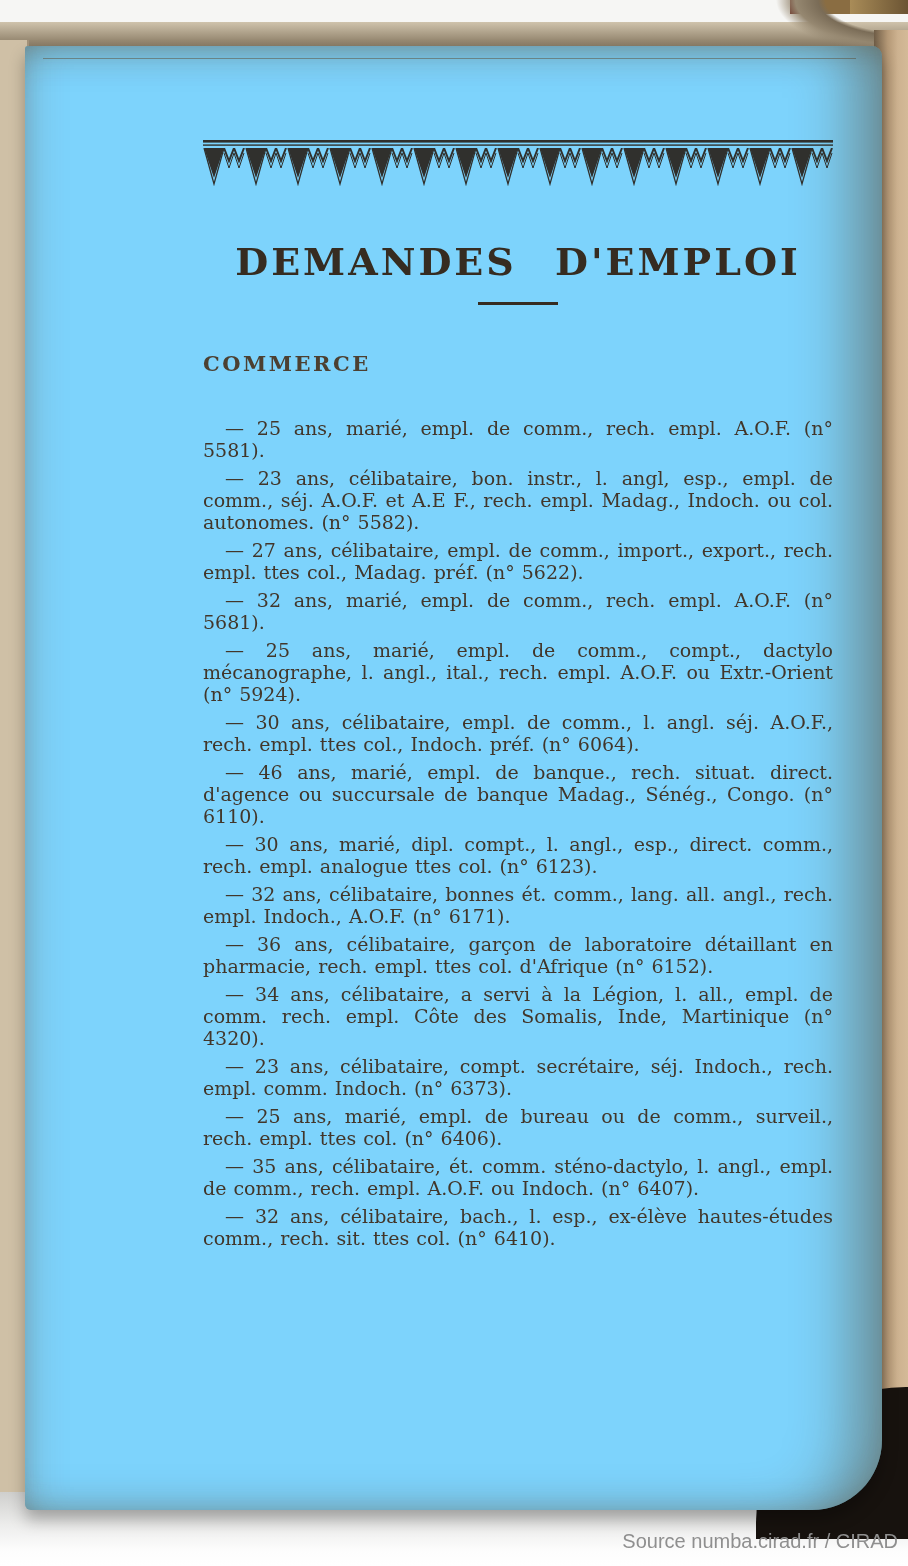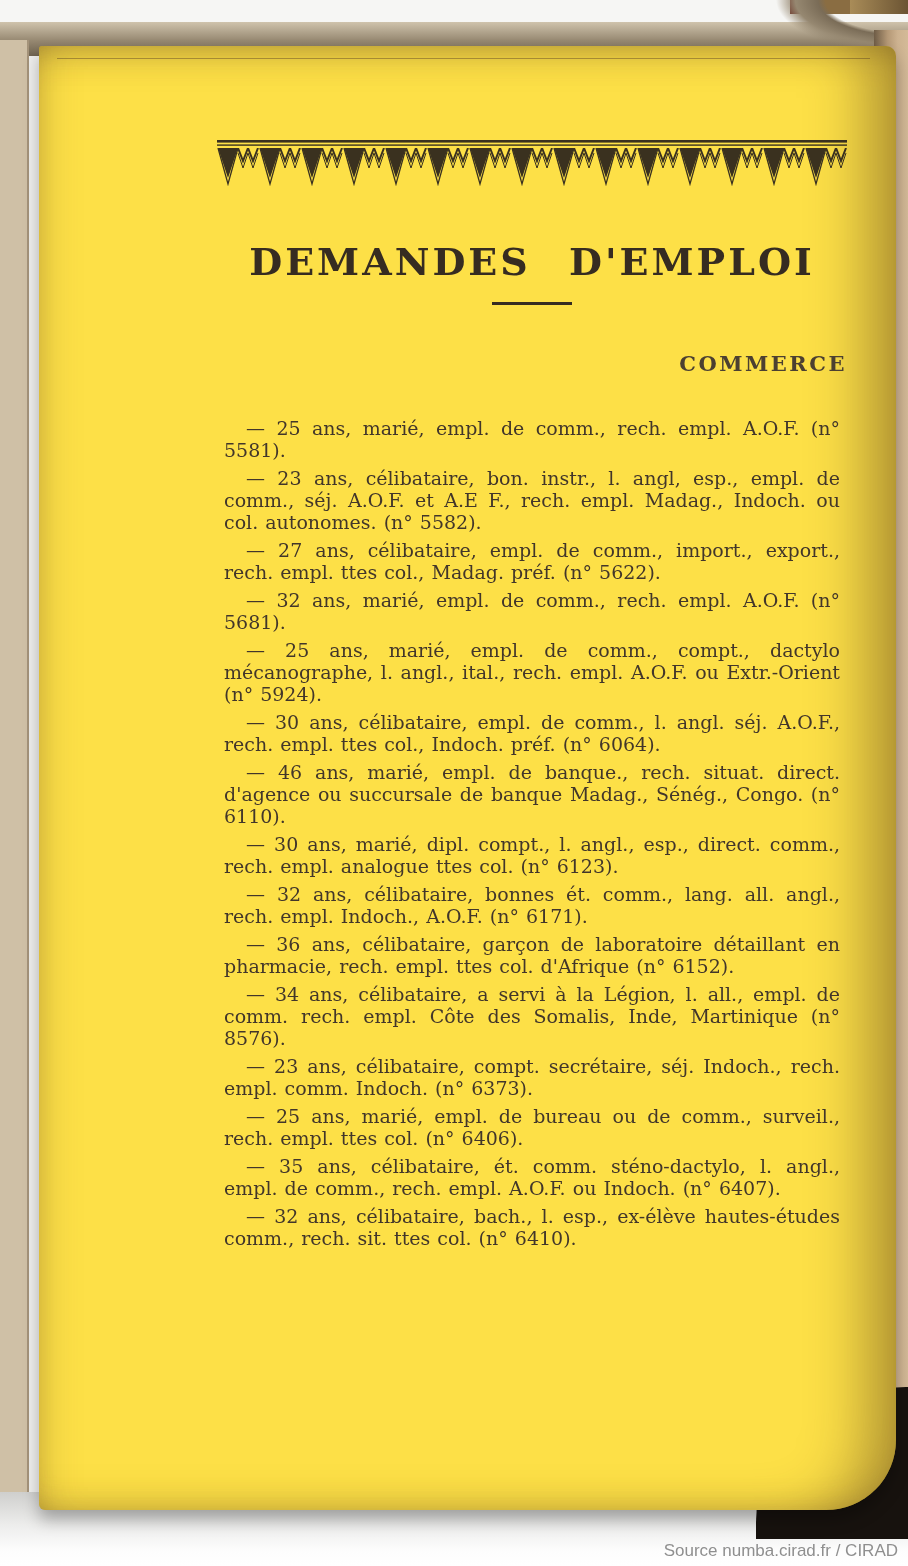--- a/index.html
+++ b/index.html
@@ -29,8 +29,8 @@
     font-family:"Liberation Sans", sans-serif;font-size:17px;color:#8f8f8f;}
   
   .page{
-    position:absolute;left:39px;top:46px;width:857px;height:1464px;
-    background:#fde047;
+    position:absolute;left:25px;top:46px;width:857px;height:1464px;
+    background:#7dd3fc;
     border-radius:3px 10px 70px 6px;
     box-shadow:
       0 10px 16px rgba(0,0,0,.28),

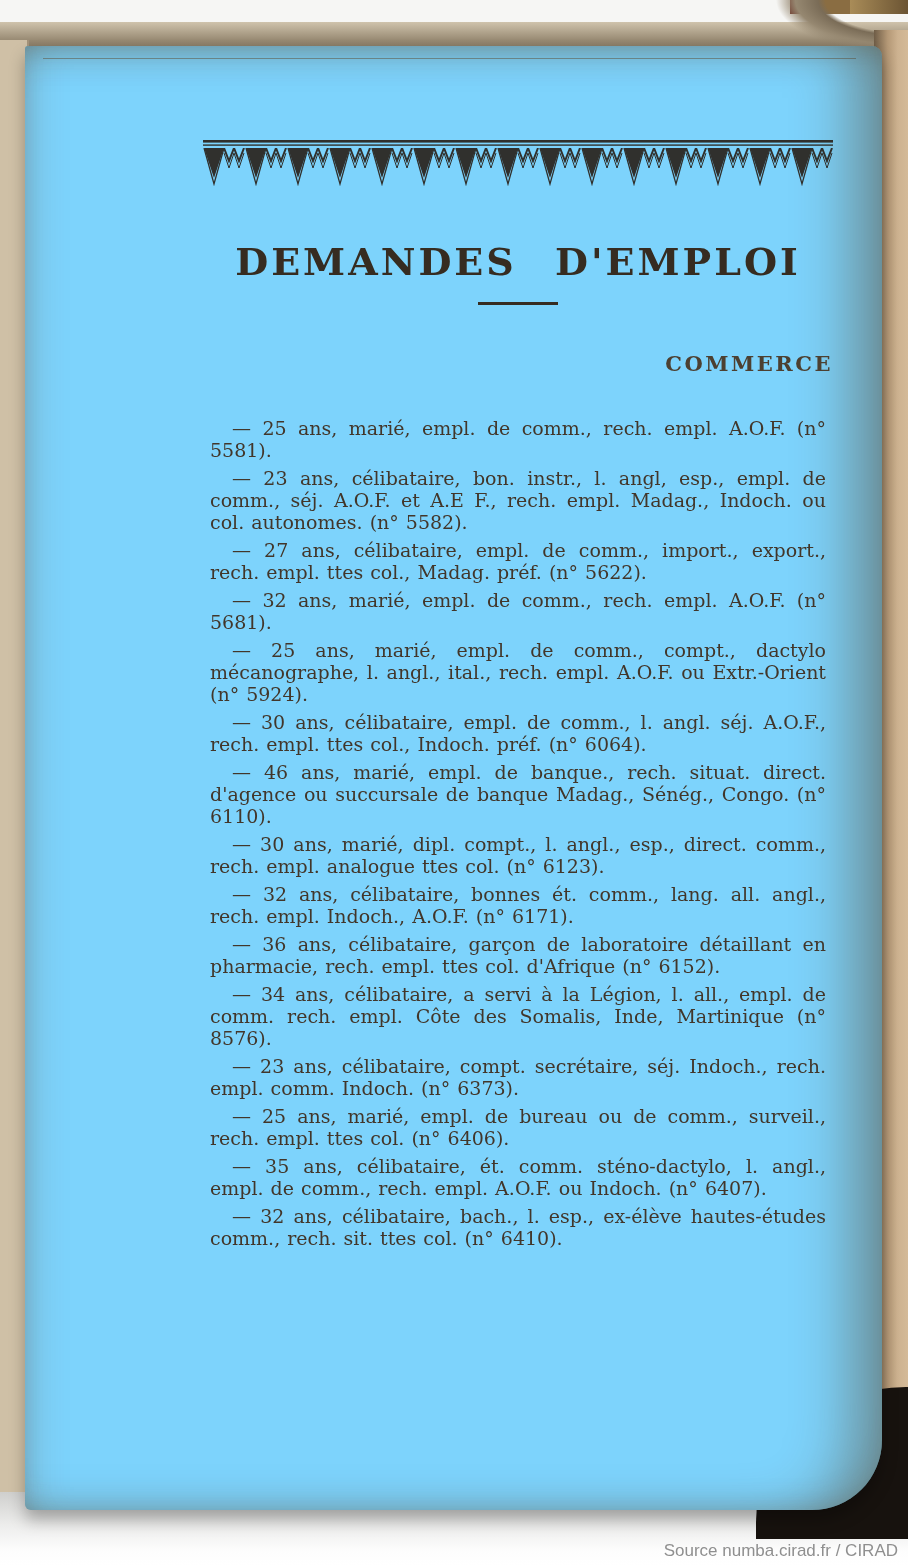--- a/index.html
+++ b/index.html
@@ -53,7 +53,7 @@
   .title-rule{width:80px;height:3px;background:#362c21;margin:16px auto 0;
     box-shadow:0 -3px 0 -1.6px #6b5b45;}
   .section{
-    margin-top:46px;line-height:26px;text-align:right;
+    margin-top:46px;line-height:26px;text-align:left;
     font-size:21px;font-weight:bold;letter-spacing:2.5px;color:#4c4031;
   }
   .entries{margin-top:40px;}

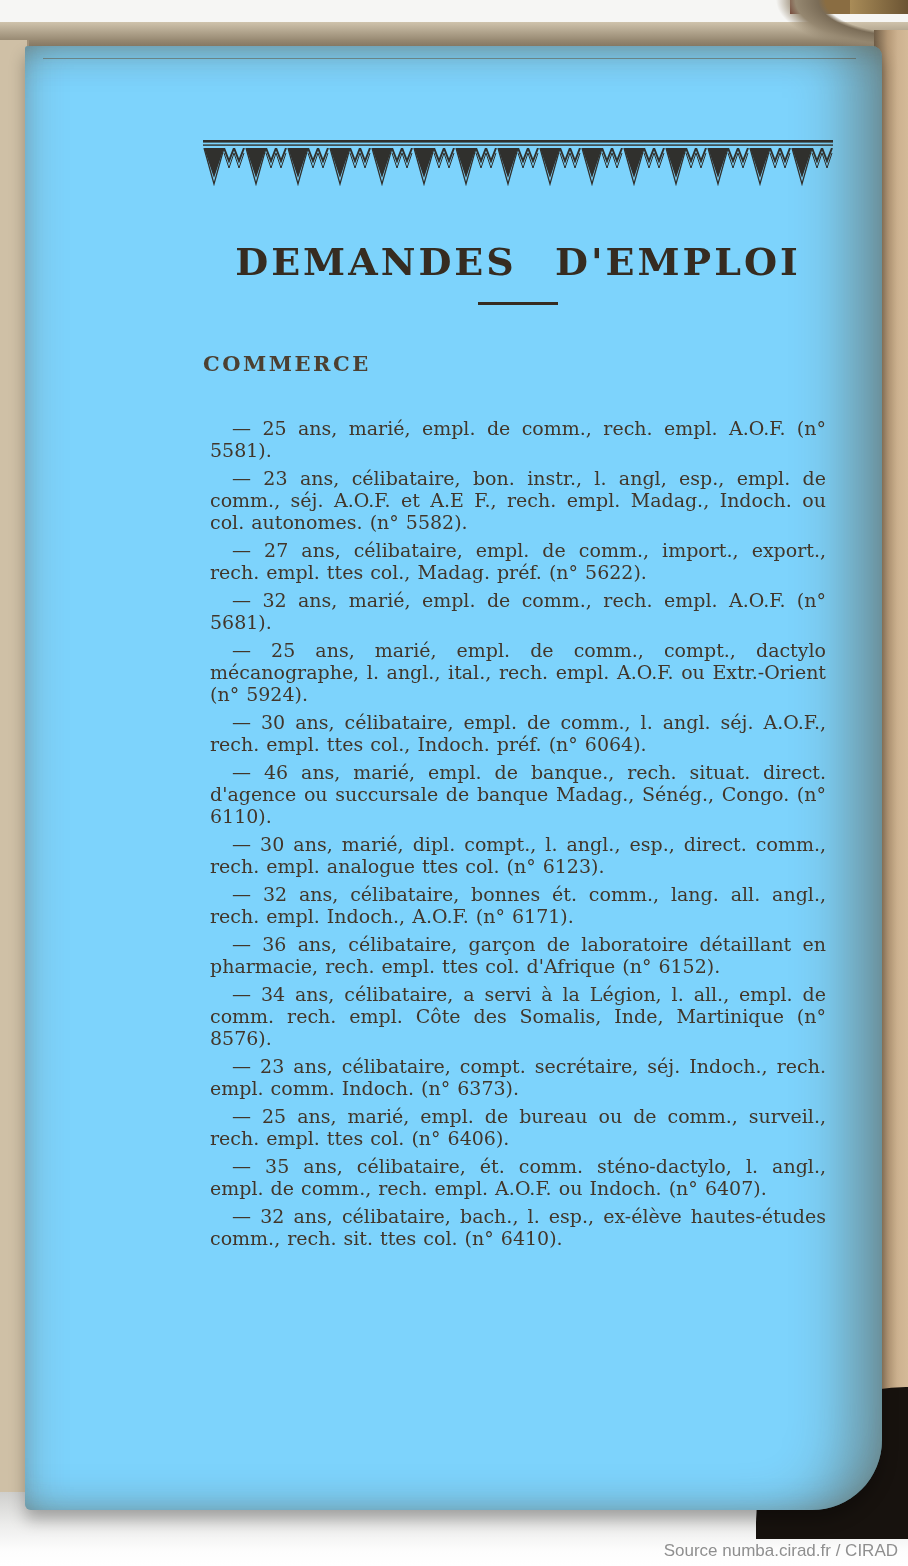--- a/index.html
+++ b/index.html
@@ -58,7 +58,7 @@
   }
   .entries{margin-top:40px;}
   .entries p{
-    margin:0 7px 6px;font-size:19px;line-height:22px;
+    margin:0 0 6px;font-size:19px;line-height:22px;
     text-align:justify;text-indent:22px;color:#42362a;
     word-spacing:1px;
   }

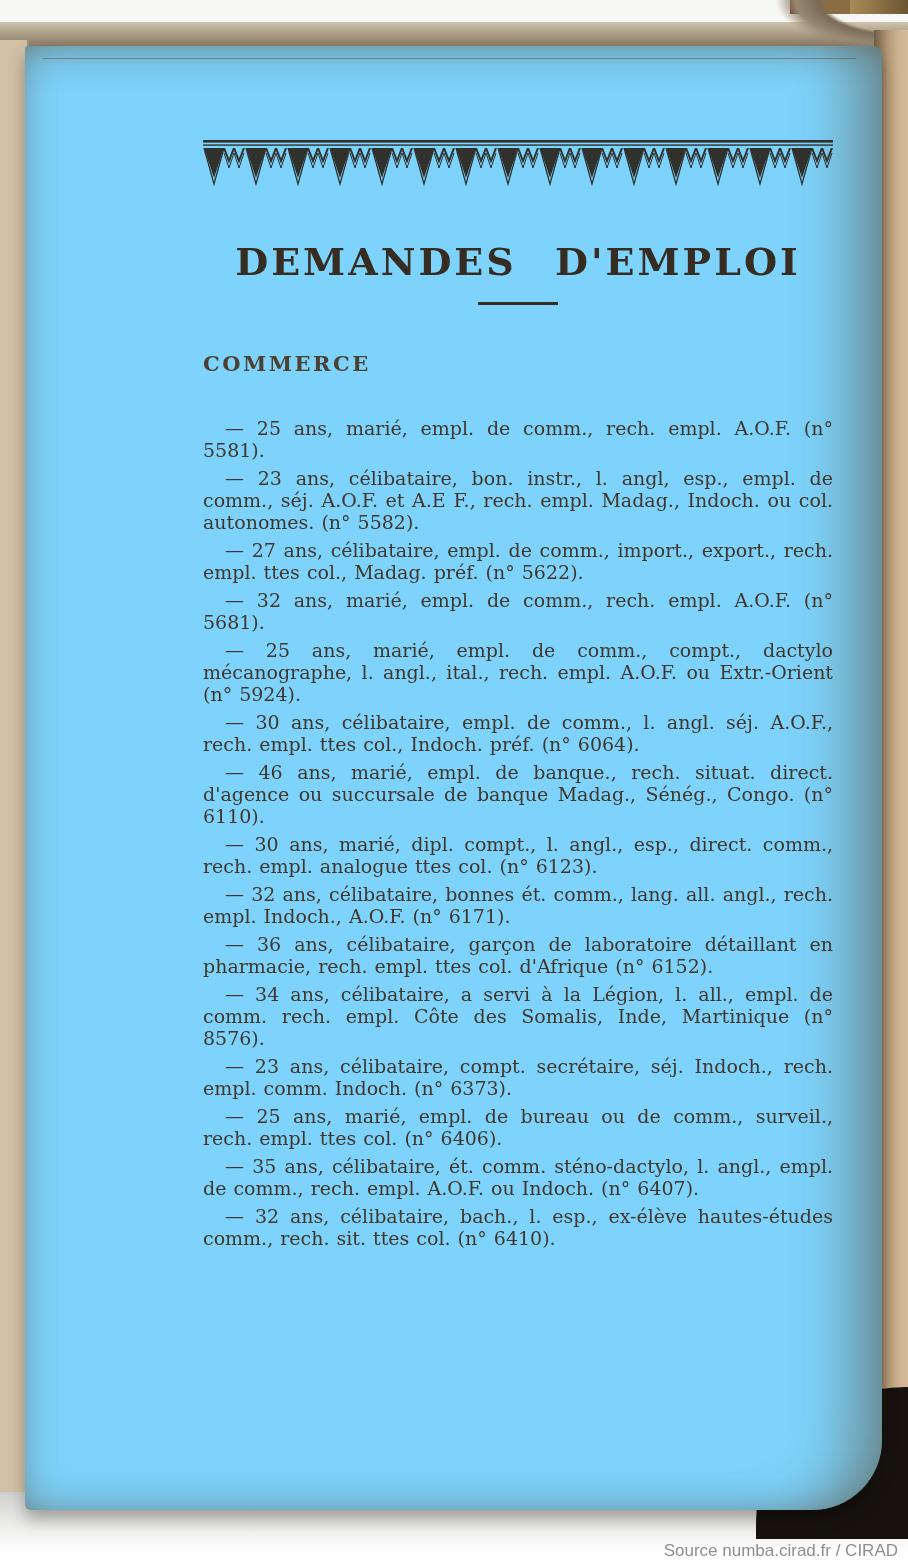--- a/index.html
+++ b/index.html
@@ -107,7 +107,7 @@
       <p>— 30 ans, marié, dipl. compt., l. angl., esp., direct. comm., rech. empl. analogue ttes col. (n° 6123).</p>
       <p>— 32 ans, célibataire, bonnes ét. comm., lang. all. angl., rech. empl. Indoch., A.O.F. (n° 6171).</p>
       <p>— 36 ans, célibataire, garçon de laboratoire détaillant en pharmacie, rech. empl. ttes col. d'Afrique (n° 6152).</p>
-      <p>— 34 ans, célibataire, a servi à la Légion, l. all., empl. de comm. rech. empl. Côte des Somalis, Inde, Martinique (n° 8576).</p>
+      <p>— 34 ans, célibataire, a servi à la Légion, l. all., empl. de comm. rech. empl. Côte des Somalis, Inde, Martinique (n° 4320).</p>
       <p>— 23 ans, célibataire, compt. secrétaire, séj. Indoch., rech. empl. comm. Indoch. (n° 6373).</p>
       <p>— 25 ans, marié, empl. de bureau ou de comm., surveil., rech. empl. ttes col. (n° 6406).</p>
       <p>— 35 ans, célibataire, ét. comm. sténo-dactylo, l. angl., empl. de comm., rech. empl. A.O.F. ou Indoch. (n° 6407).</p>

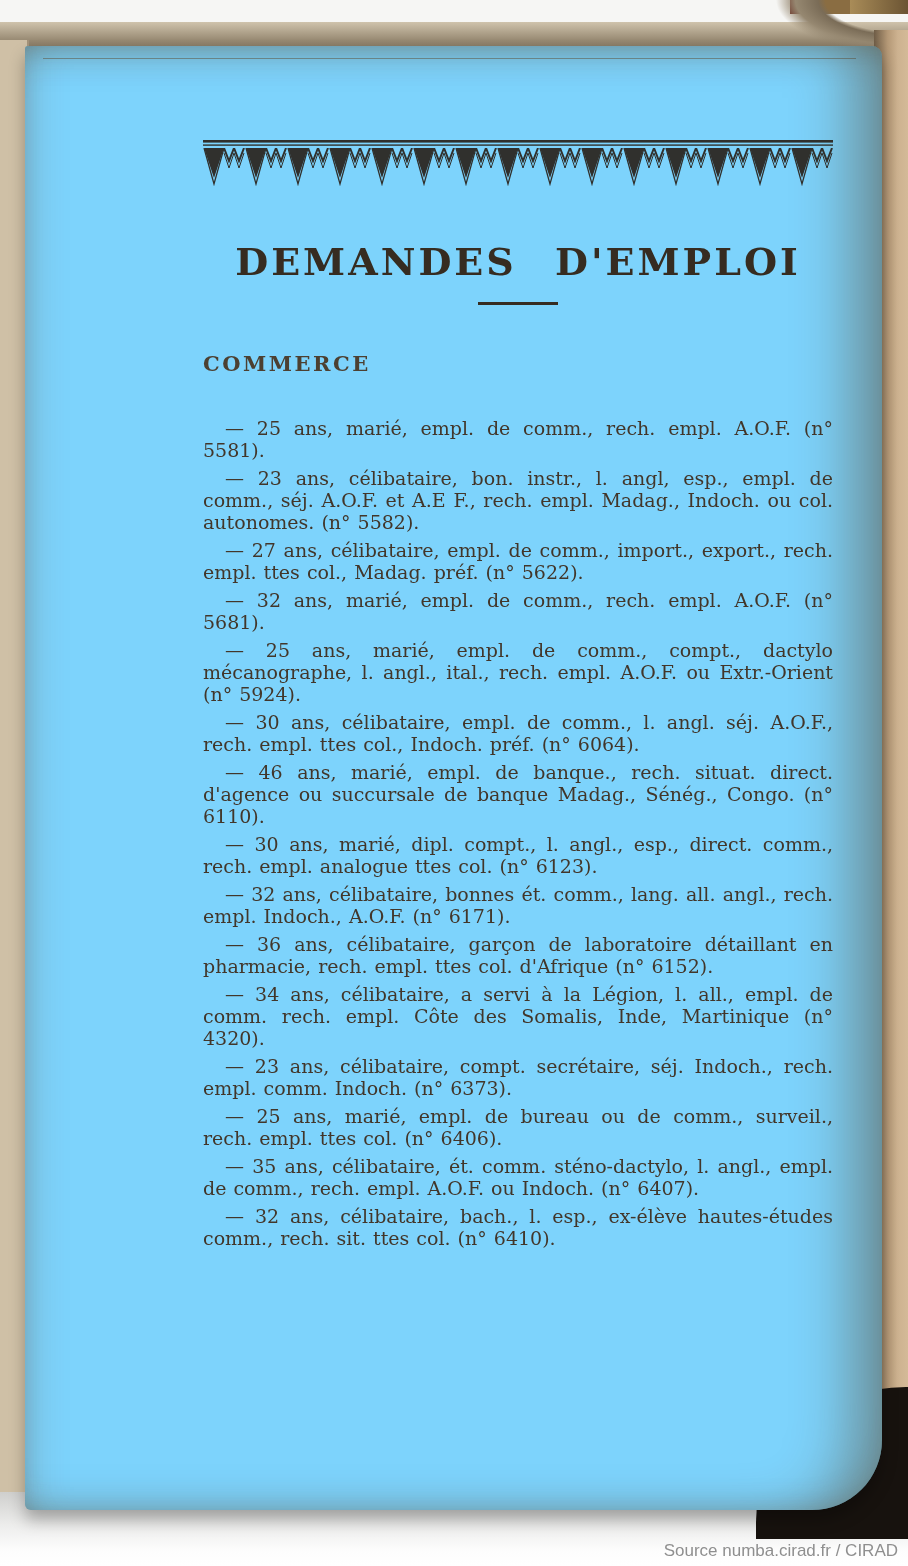--- a/index.html
+++ b/index.html
@@ -25,8 +25,8 @@
     background:linear-gradient(#cfcfcd,#ededec 45%,#fdfdfd 80%,#ffffff);}
   .black-corner{position:absolute;right:0;bottom:27px;width:152px;height:152px;
     background:#17120e;border-top-left-radius:150px 135px;}
-  .credit{position:absolute;right:10px;bottom:5px;
-    font-family:"Liberation Sans", sans-serif;font-size:17px;color:#8f8f8f;}
+  .credit{position:absolute;right:10px;bottom:13px;
+    font-family:"Liberation Sans", sans-serif;font-size:20px;color:#8f8f8f;}
   
   .page{
     position:absolute;left:25px;top:46px;width:857px;height:1464px;

